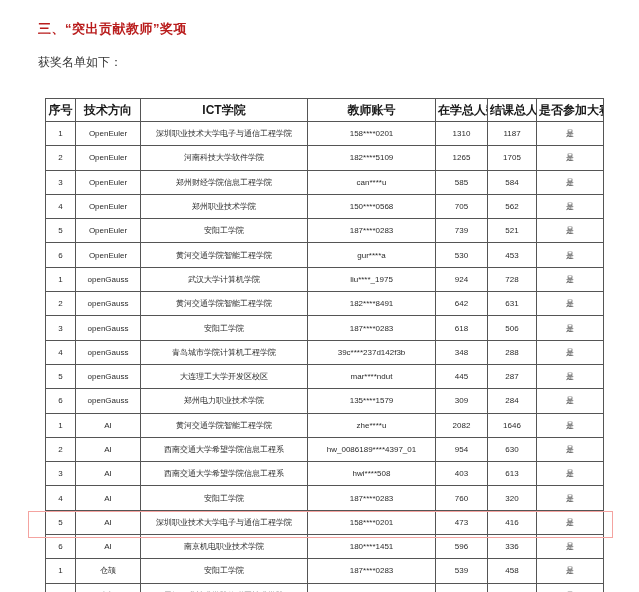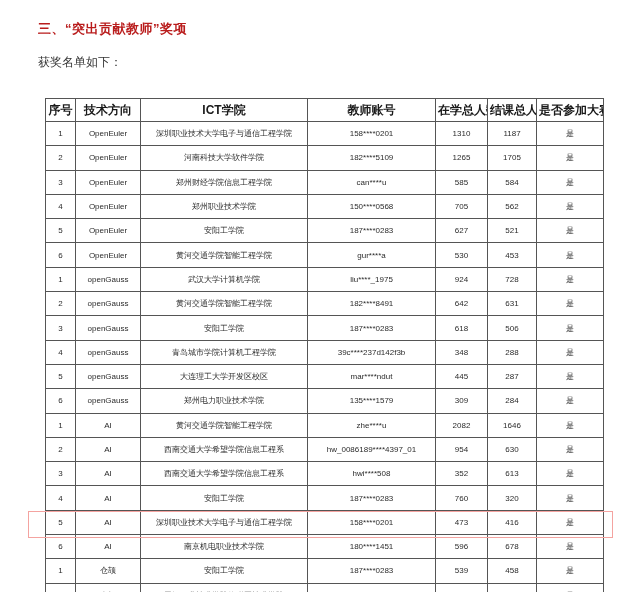--- a/index.html
+++ b/index.html
@@ -111,7 +111,7 @@
         <td>OpenEuler</td>
         <td>安阳工学院</td>
         <td>187****0283</td>
-        <td>627</td>
+        <td>739</td>
         <td>521</td>
         <td>是</td>
       </tr>

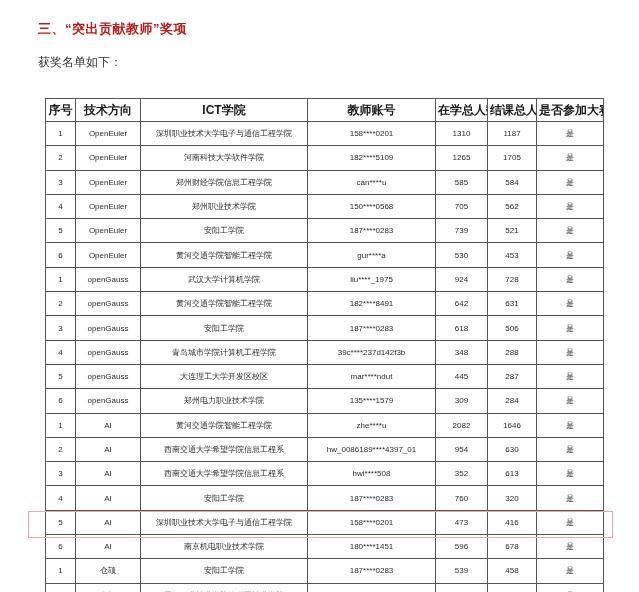--- a/index.html
+++ b/index.html
@@ -201,7 +201,7 @@
         <td>AI</td>
         <td>西南交通大学希望学院信息工程系</td>
         <td>hwi****508</td>
-        <td>352</td>
+        <td>403</td>
         <td>613</td>
         <td>是</td>
       </tr>

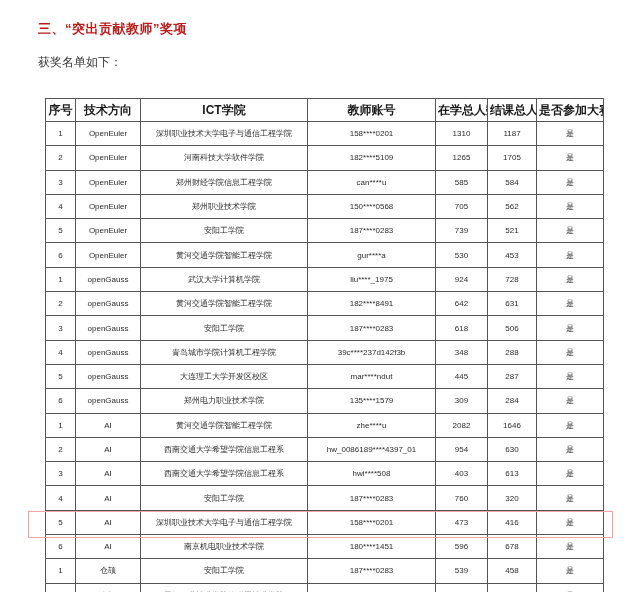--- a/index.html
+++ b/index.html
@@ -229,7 +229,7 @@
         <td>南京机电职业技术学院</td>
         <td>180****1451</td>
         <td>596</td>
-        <td>678</td>
+        <td>336</td>
         <td>是</td>
       </tr>
       <tr>

